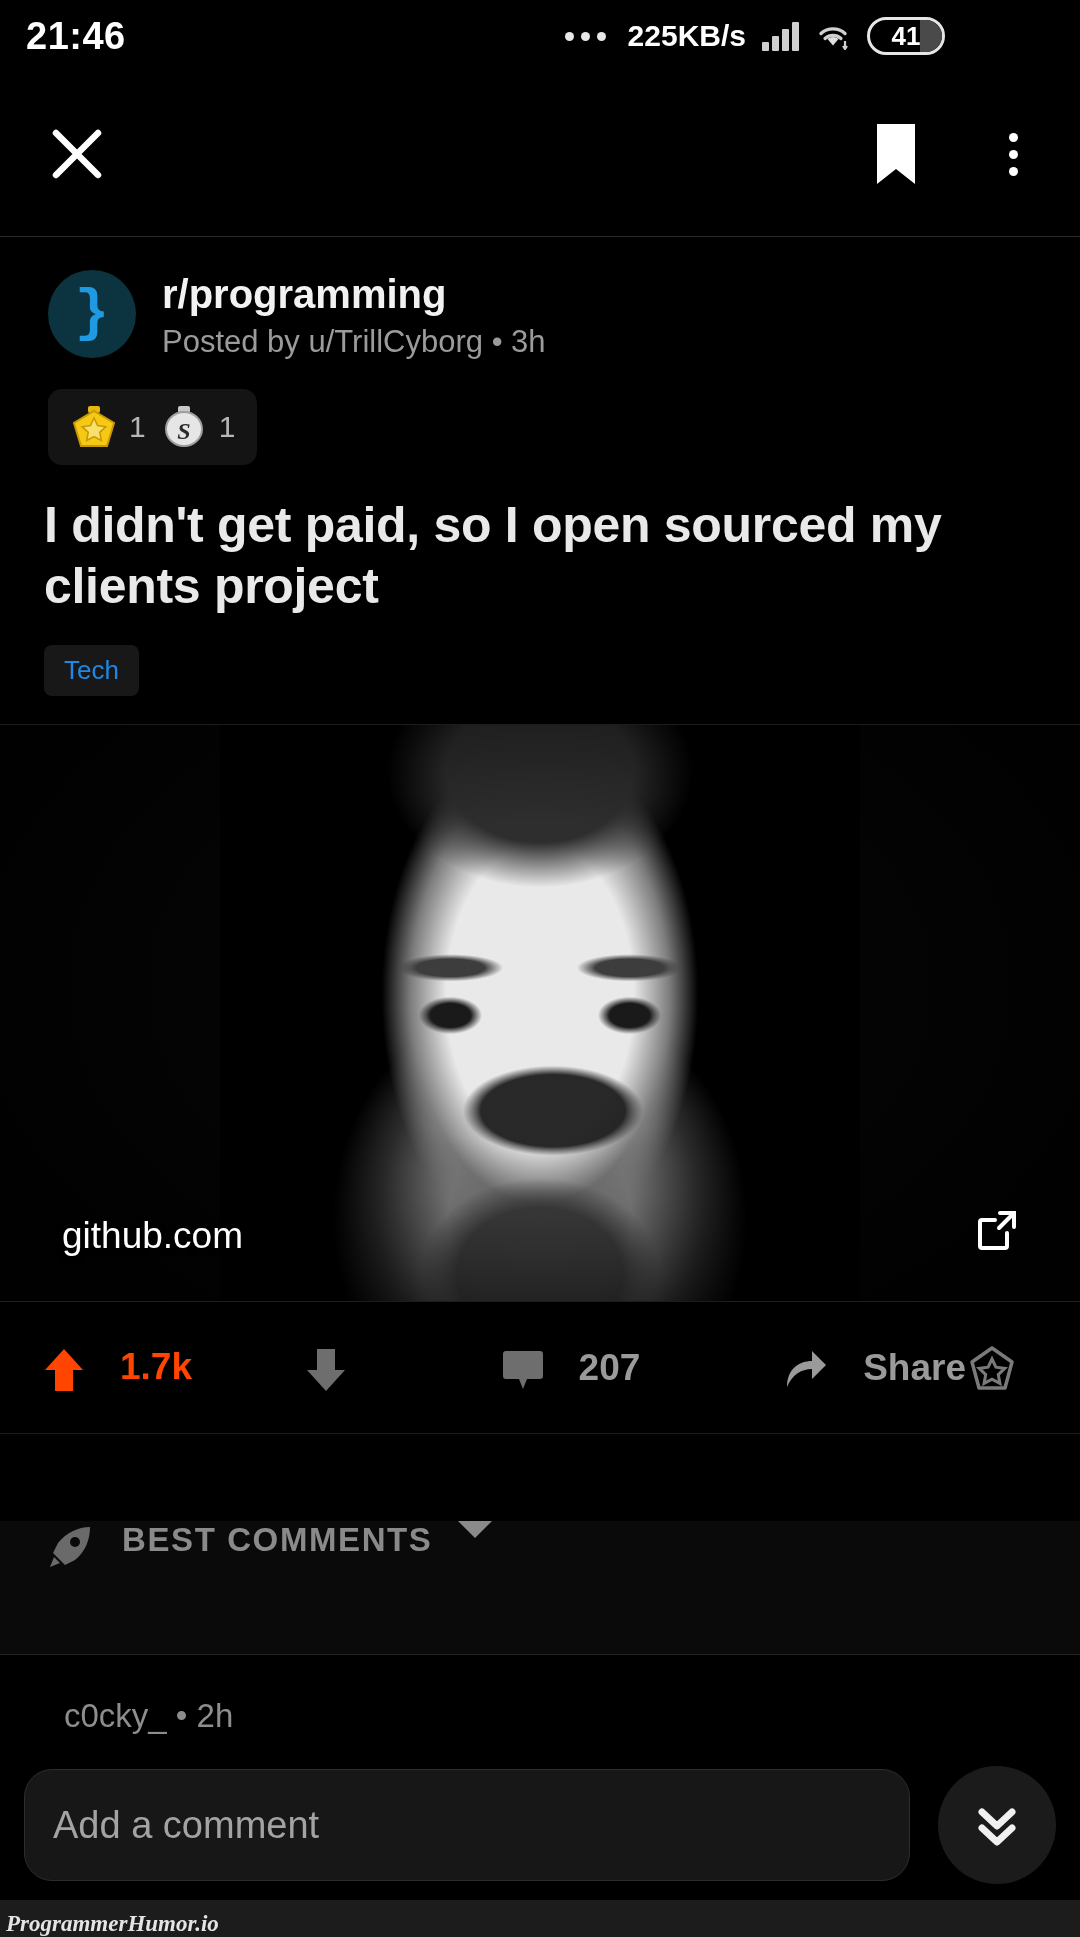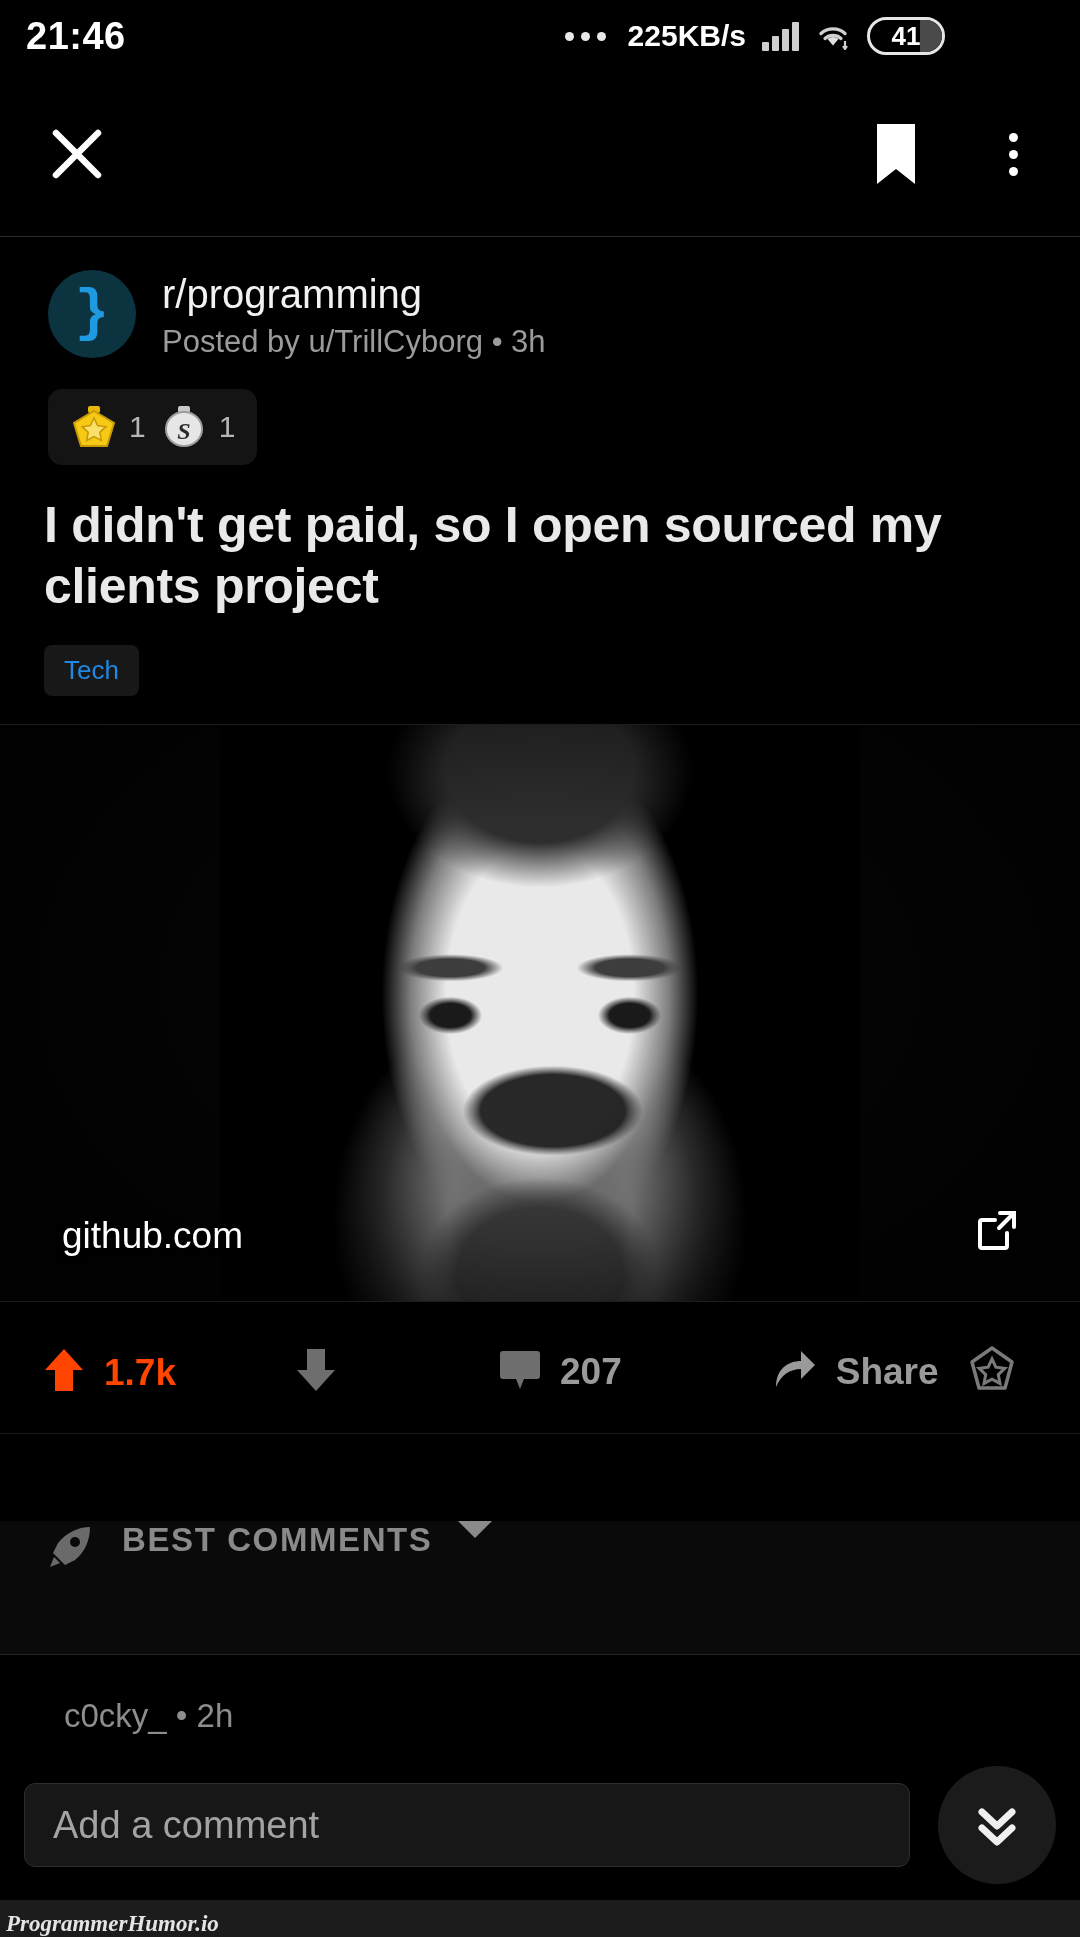--- a/index.html
+++ b/index.html
@@ -60,7 +60,7 @@
   }
   .avatar span { color: #1f9ae0; font-size: 58px; font-weight: bold; line-height: 1; font-family: "Liberation Mono", monospace; }
   .sub-meta { display: flex; flex-direction: column; justify-content: center; padding-top: 2px; }
-  .sub-name { color: #f2f2f2; font-size: 40px; font-weight: normal; line-height: 1.12; }
+  .sub-name { color: #f2f2f2; font-size: 40px; font-weight: bold; line-height: 1.12; }
   .sub-by { color: #9b9b9b; font-size: 31px; line-height: 1.35; margin-top: 4px; }
 
   .awards {

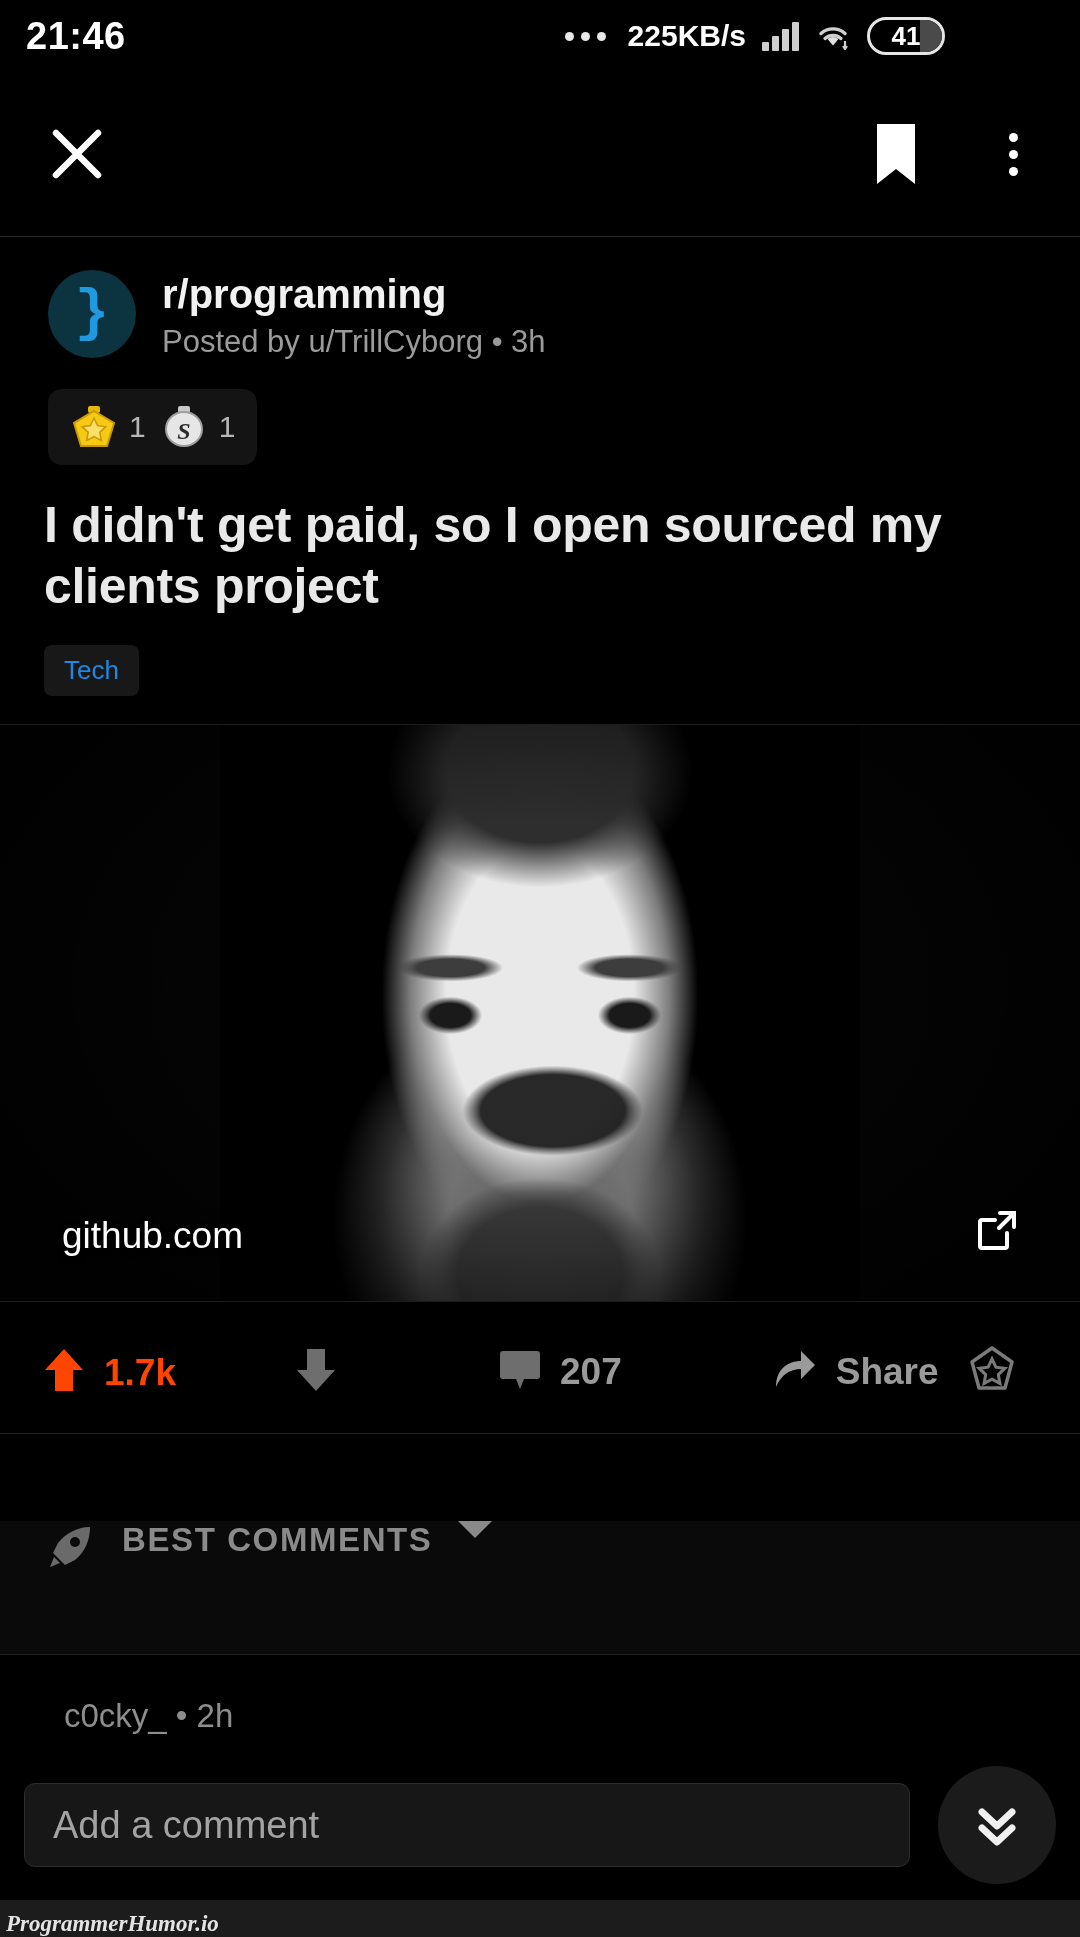--- a/index.html
+++ b/index.html
@@ -117,7 +117,7 @@
     margin-top: 6px; height: 126px; display: flex; align-items: center;
     padding: 0 42px; gap: 0; border-bottom: 1px solid #1b1b1b;
   }
-  .act { display: flex; align-items: flex-end; gap: 18px; }
+  .act { display: flex; align-items: flex-start; gap: 34px; }
   .act .lab { font-size: 37px; font-weight: bold; color: #9a9a9a; }
   .act .lab.up { color: #ff4500; }
   .spacer-a { width: 118px; }

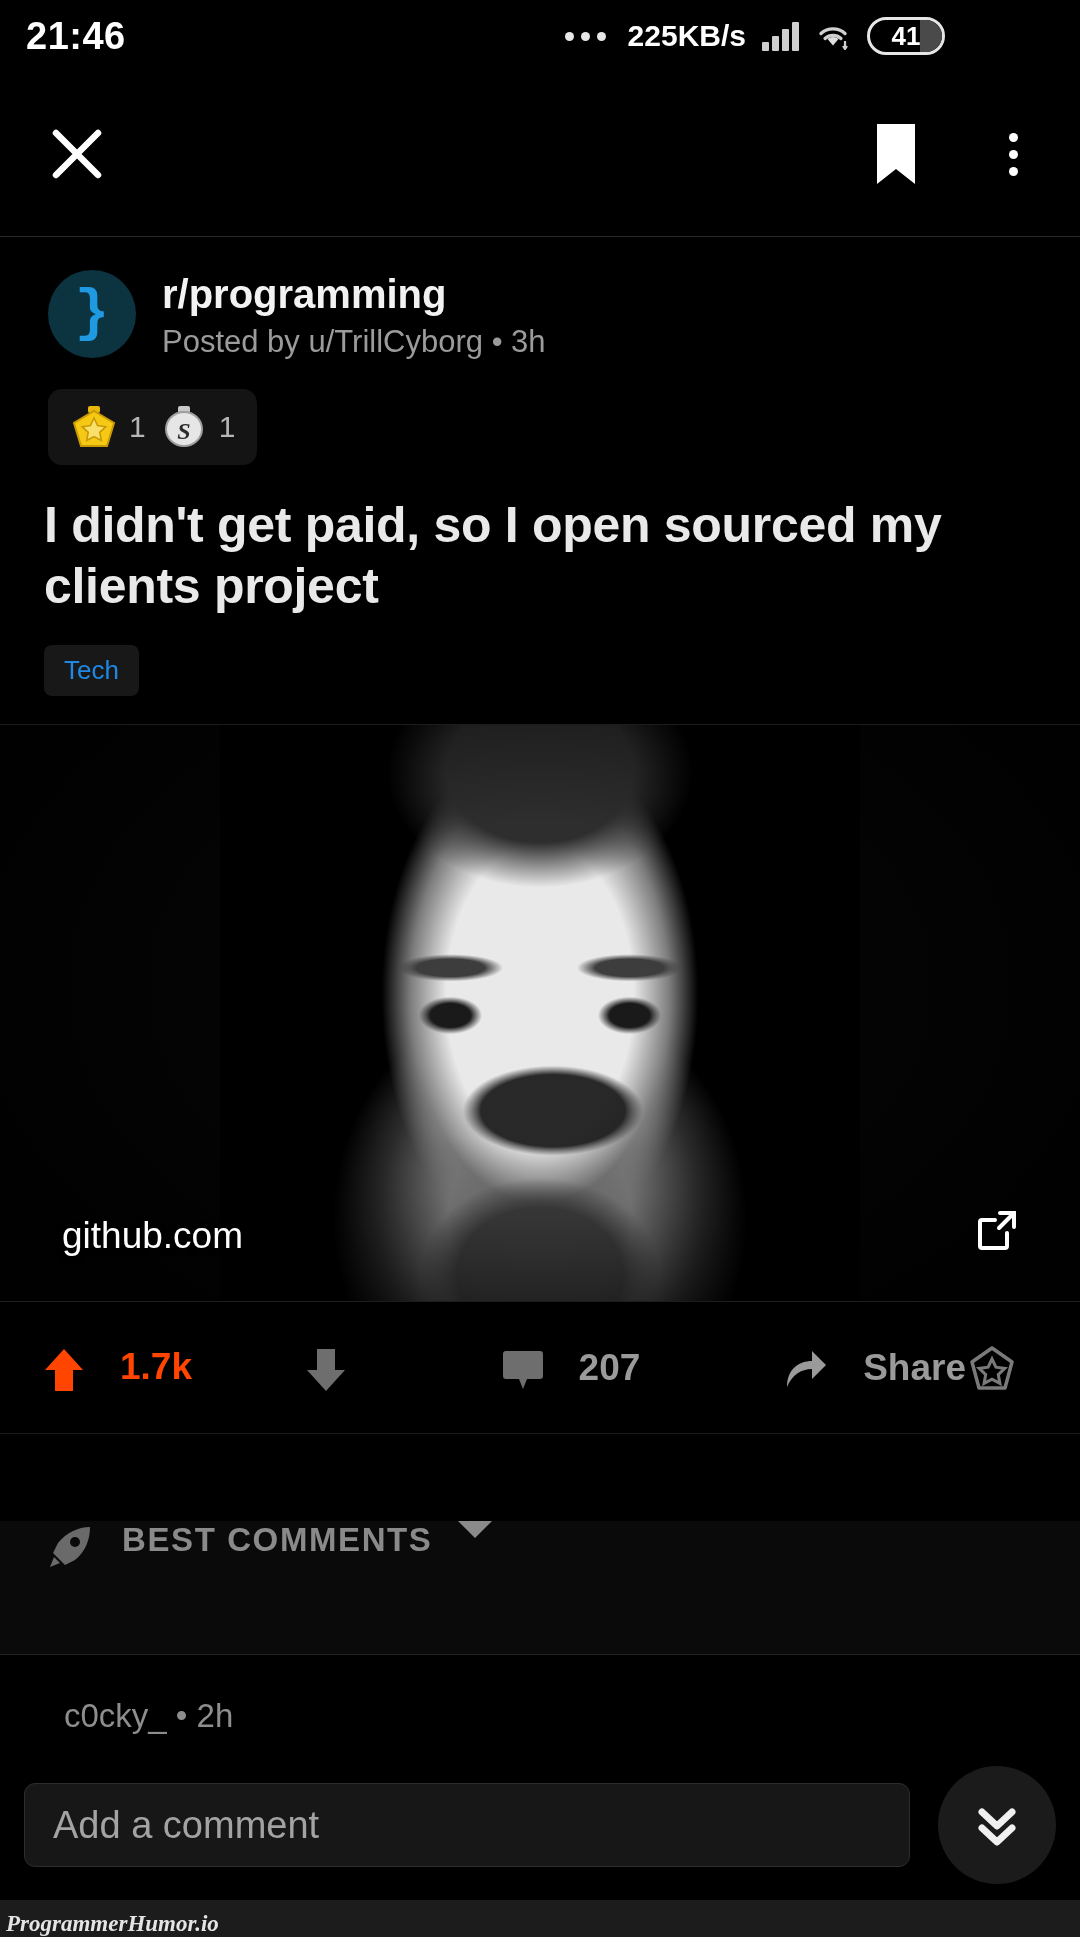--- a/index.html
+++ b/index.html
@@ -144,8 +144,8 @@
     background: #000; display: flex; align-items: center; gap: 28px; padding: 0 24px;
   }
   .comment-input {
-    flex: 1; height: 84px; background: #171717; border: 1px solid #2d2d2d;
-    border-radius: 11px; display: flex; align-items: center; padding: 0 28px;
+    flex: 1; height: 112px; background: #171717; border: 1px solid #2d2d2d;
+    border-radius: 28px; display: flex; align-items: center; padding: 0 28px;
   }
   .comment-input span { color: #a3a3a3; font-size: 38px; }
   .jump-btn {

